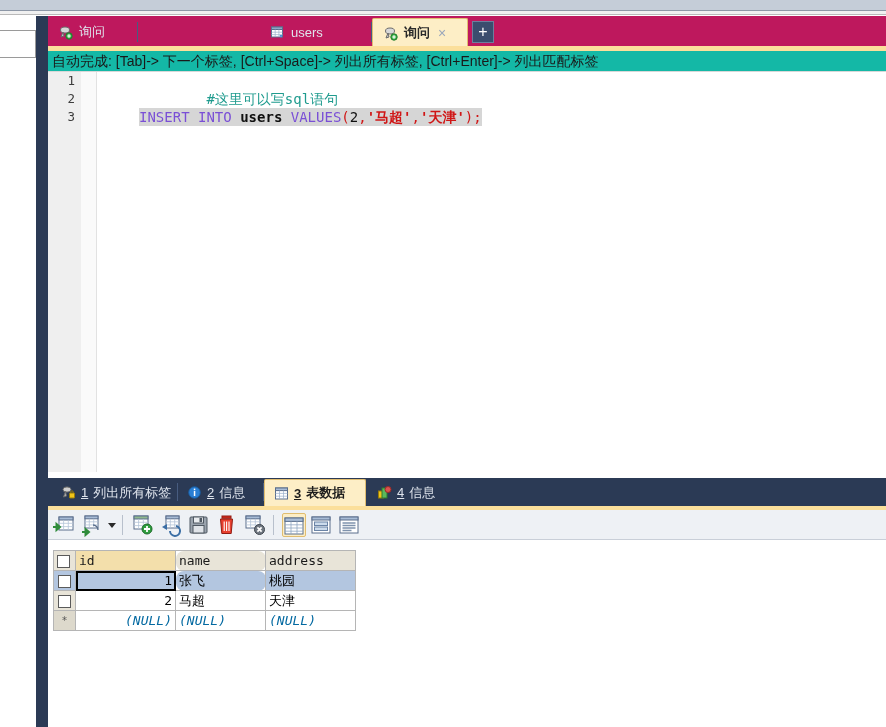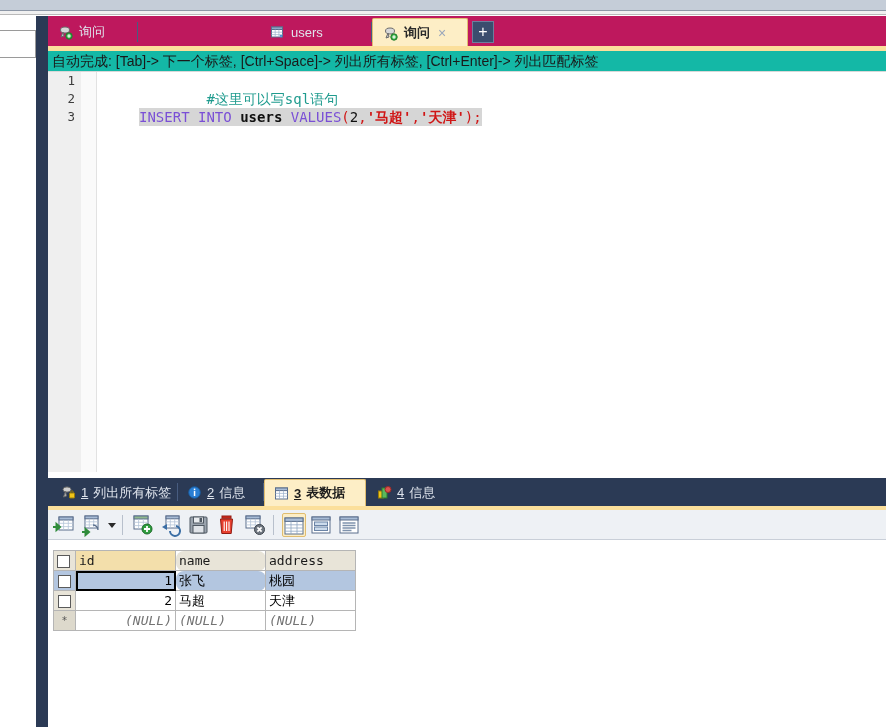--- a/index.html
+++ b/index.html
@@ -296,7 +296,7 @@
     outline-offset: -2px;
   }
   td.null-cell {
-    color: #737373;
+    color: #0369a1;
     font-style: italic;
     text-align: right;
   }

